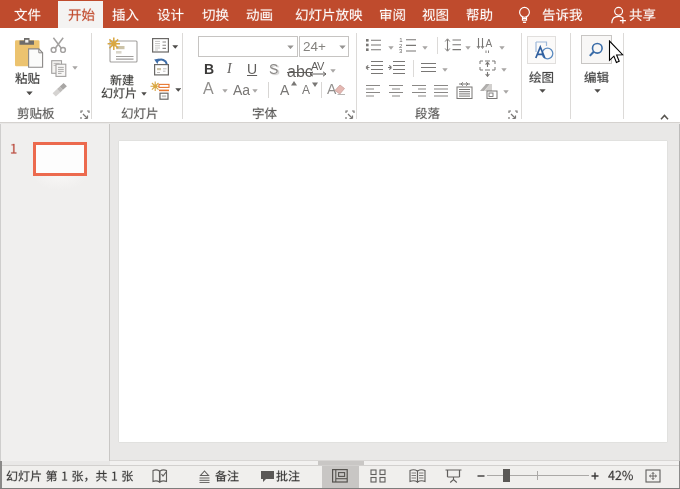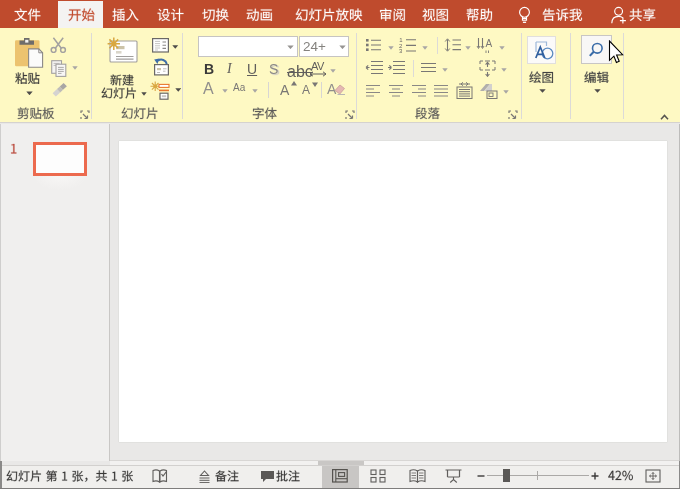--- a/index.html
+++ b/index.html
@@ -11,7 +11,7 @@
 .tab { position:absolute; top:7.5px; }
 #activetab { position:absolute; left:58px; top:1px; width:45px; height:27px; background:#F4F3F2; }
 
-#ribbon { position:absolute; left:0; top:28px; width:680px; height:95px; background:#fef9c3; border-bottom:1px solid #D5D2CF; }
+#ribbon { position:absolute; left:0; top:28px; width:680px; height:95px; background:#ffffff; border-bottom:1px solid #D5D2CF; }
 .gsep { position:absolute; top:5px; height:86px; width:1px; background:#DCDAD8; }
 .glabel { position:absolute; top:79px; }
 .launcher { position:absolute; width:10px; height:10px; }

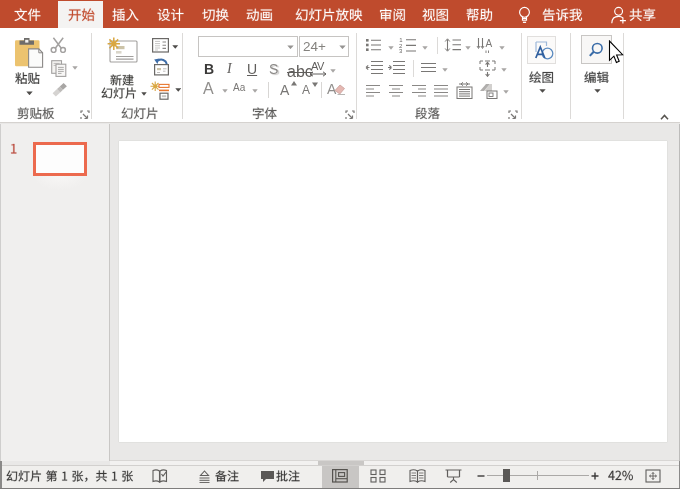--- a/index.html
+++ b/index.html
@@ -263,7 +263,7 @@
   <svg class="abs" style="left:222px;top:61px" width="6" height="4" viewBox="0 0 6 4" fill="#A8A6A4">
       <path d="M0.3 0.3 L5.7 0.3 L3 3.7 Z"></path>
     </svg>
-  <div class="abs" style="left:233px;top:54px;font-size:10px;color:#797775">Aa</div>
+  <div class="abs" style="left:233px;top:54px;font-size:14px;color:#797775">Aa</div>
   <svg class="abs" style="left:252px;top:61px" width="6" height="4" viewBox="0 0 6 4" fill="#A8A6A4">
       <path d="M0.3 0.3 L5.7 0.3 L3 3.7 Z"></path>
     </svg>

